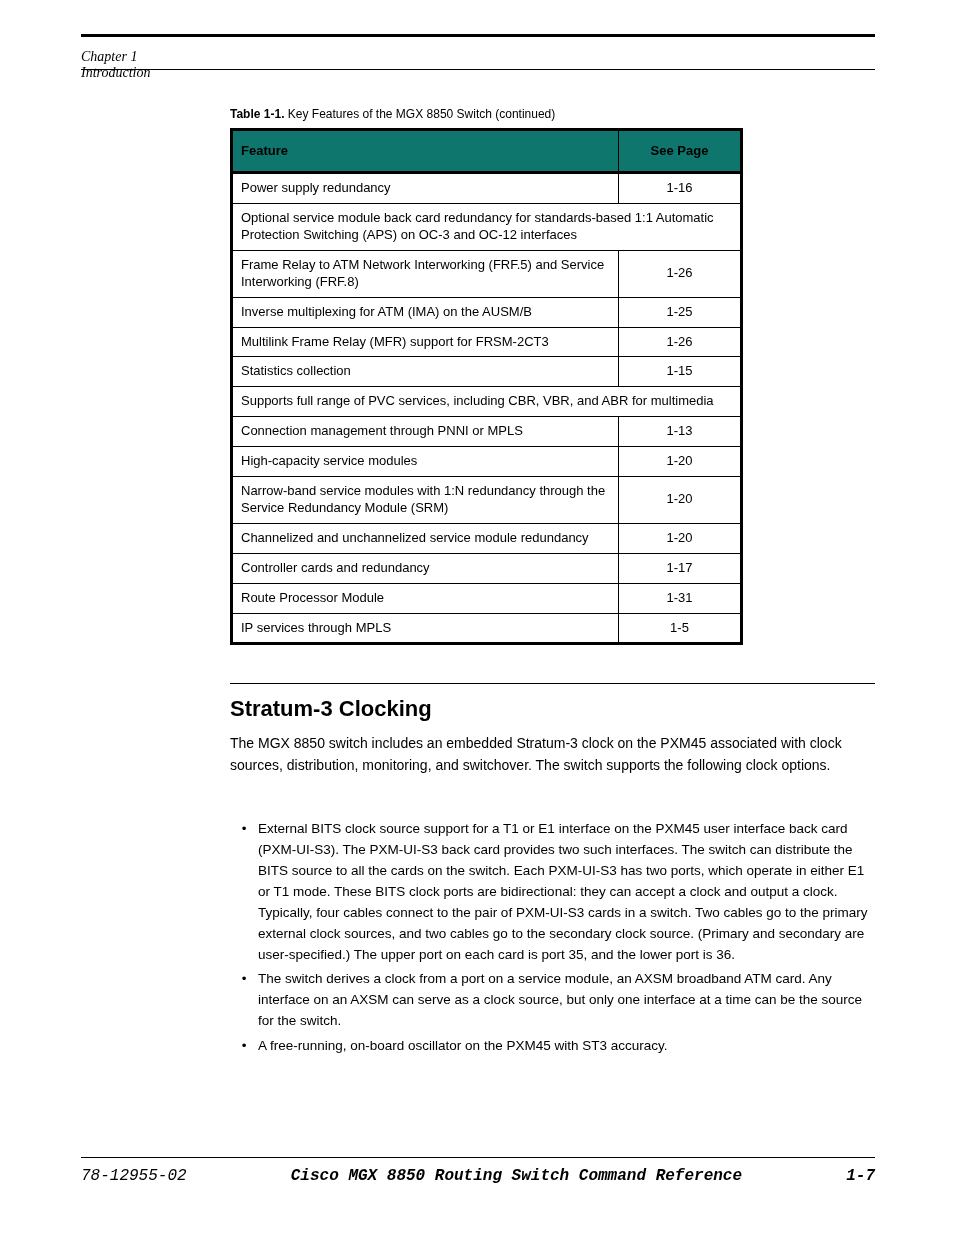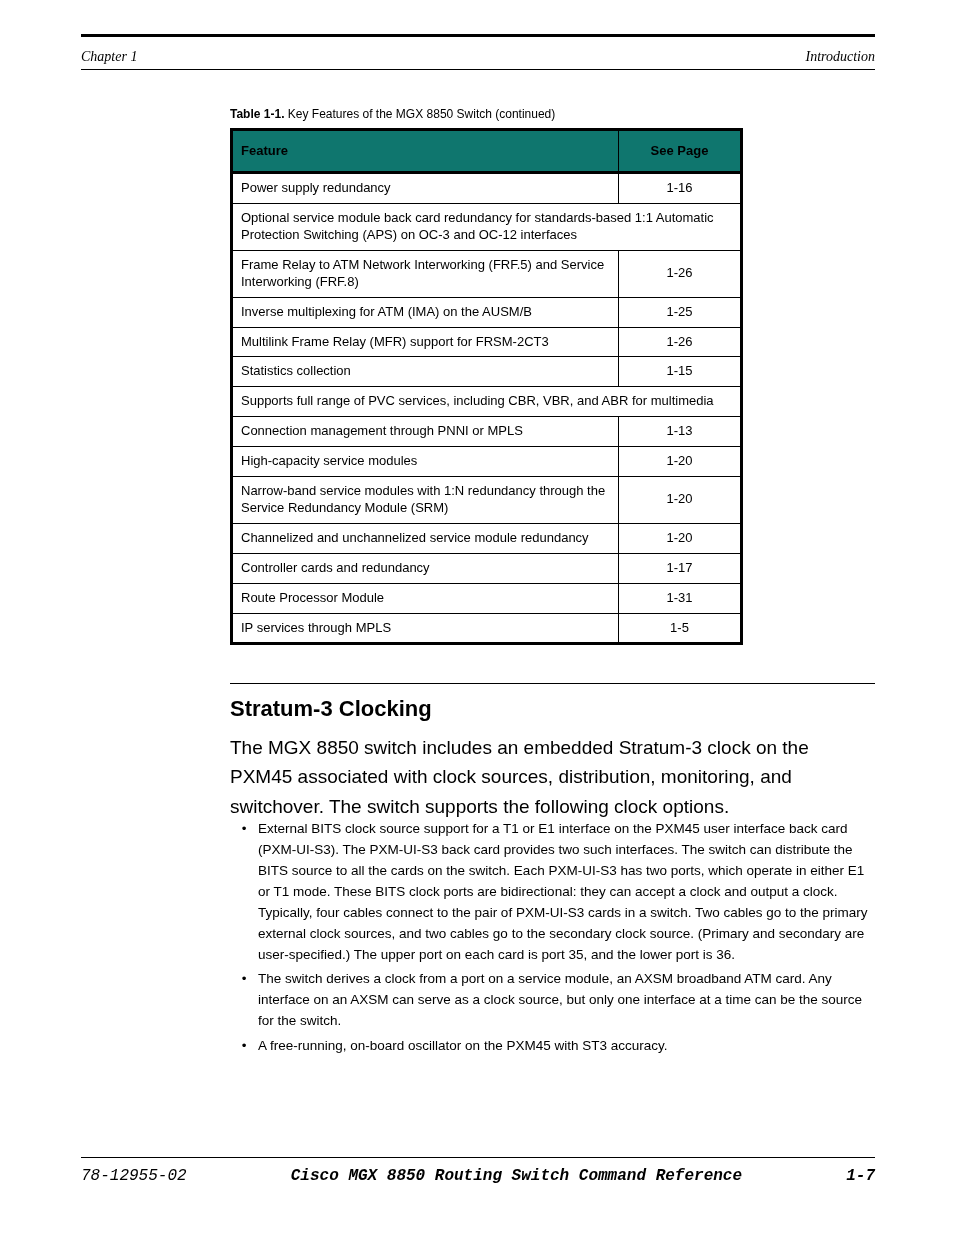--- a/index.html
+++ b/index.html
@@ -31,6 +31,7 @@
     font-size: 14px;
     font-style: italic;
     font-family: Georgia, "Times New Roman", serif;
+    flex-direction: column;
   }
   .hdr-rule {
     position: absolute;

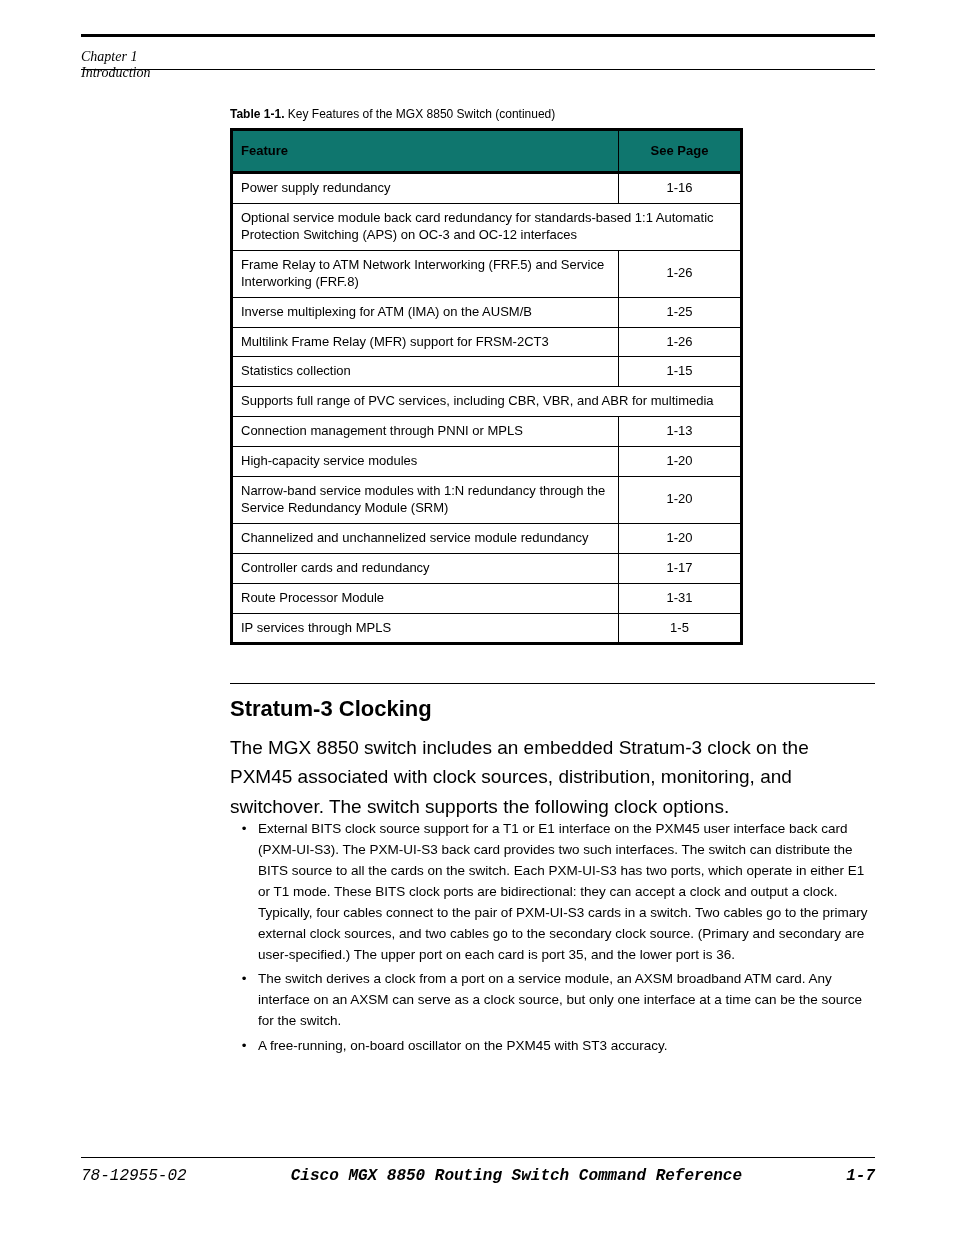--- a/index.html
+++ b/index.html
@@ -101,7 +101,7 @@
   .para {
     position: absolute;
     left: 230px; right: 79px; top: 733px;
-    font-size: 19px;
+    font-size: 14px;
     line-height: 1.55;
   }
   .bullets {

